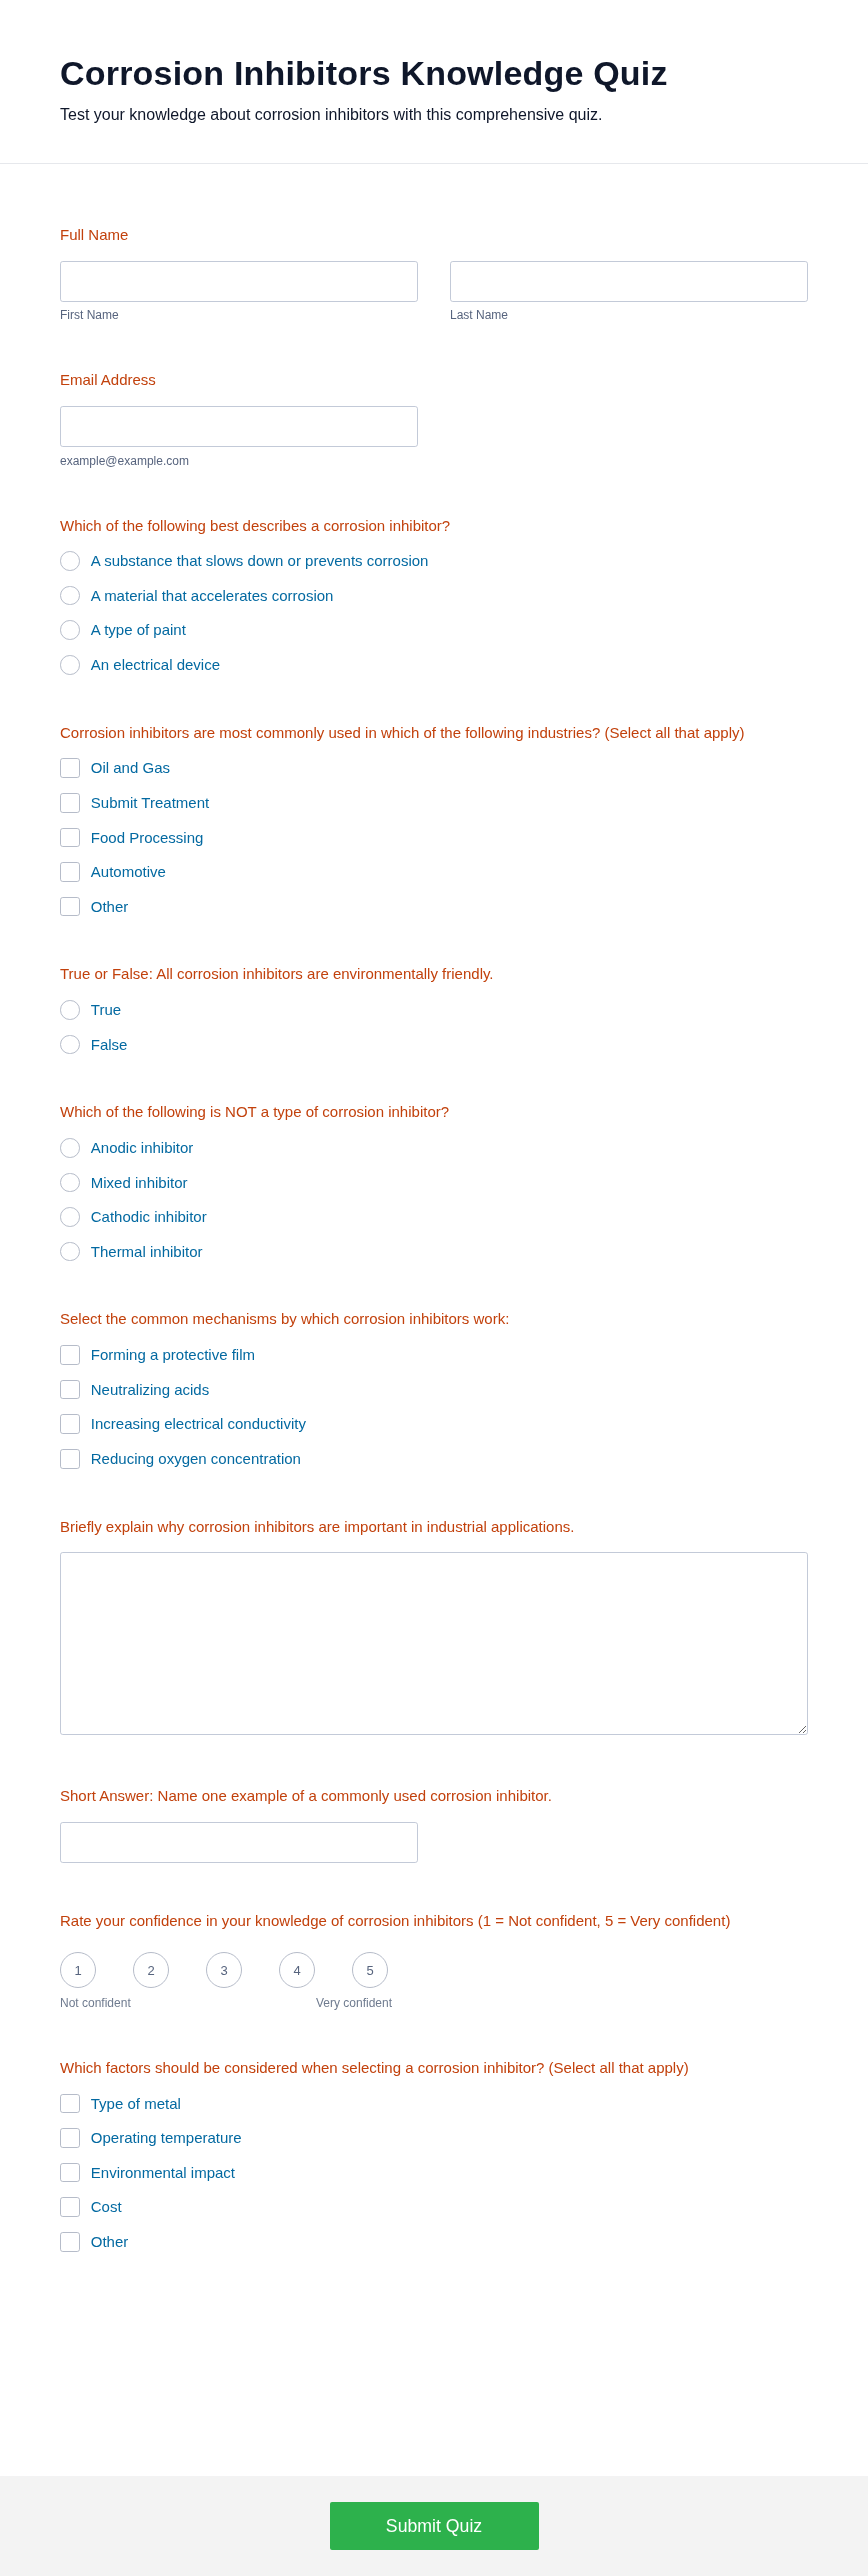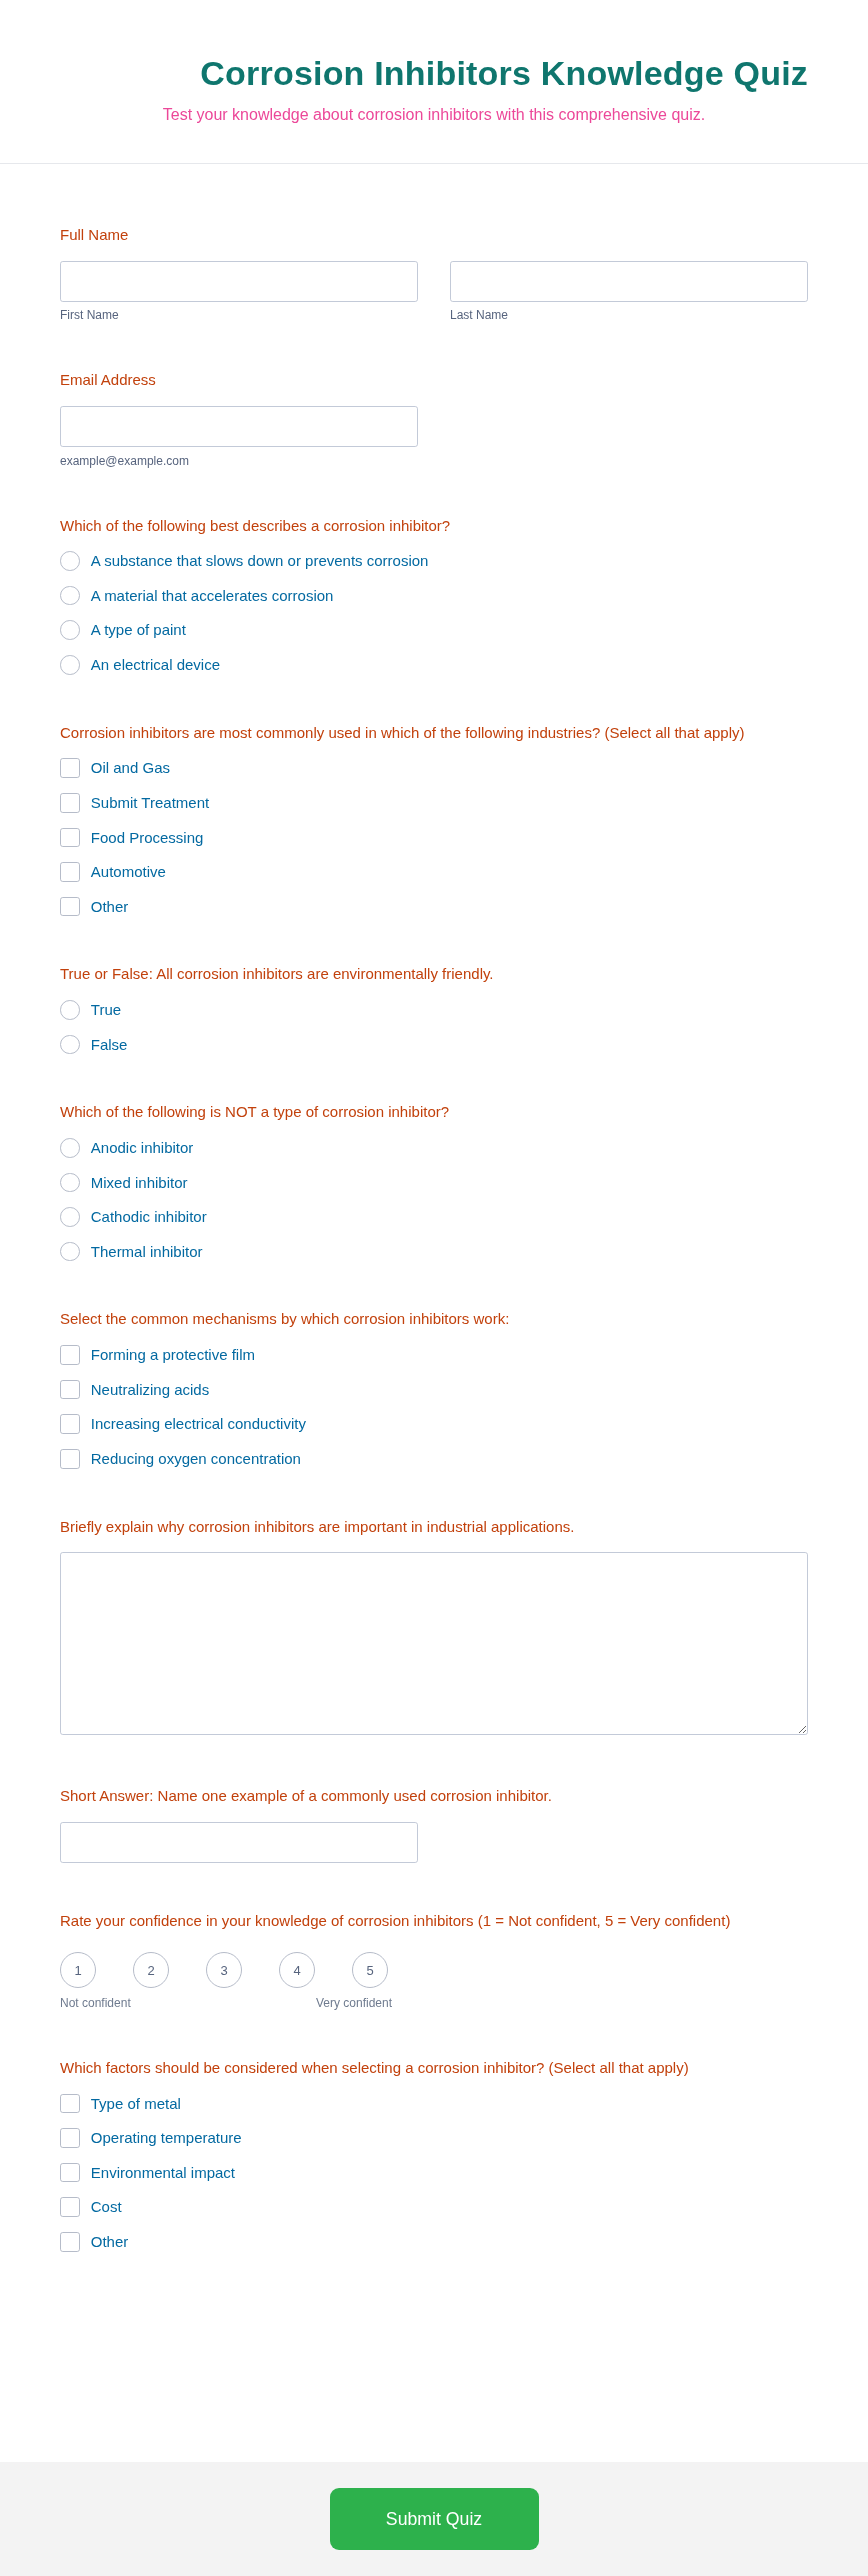--- a/index.html
+++ b/index.html
@@ -19,9 +19,8 @@
   .form-title {
     font-size: 34px;
     font-weight: 700;
-    color: #0f766e;
+    color: #0f172a;
     letter-spacing: 0.2px;
-    text-align: right;
   }
   .form-subtitle {
     margin-top: 13px;

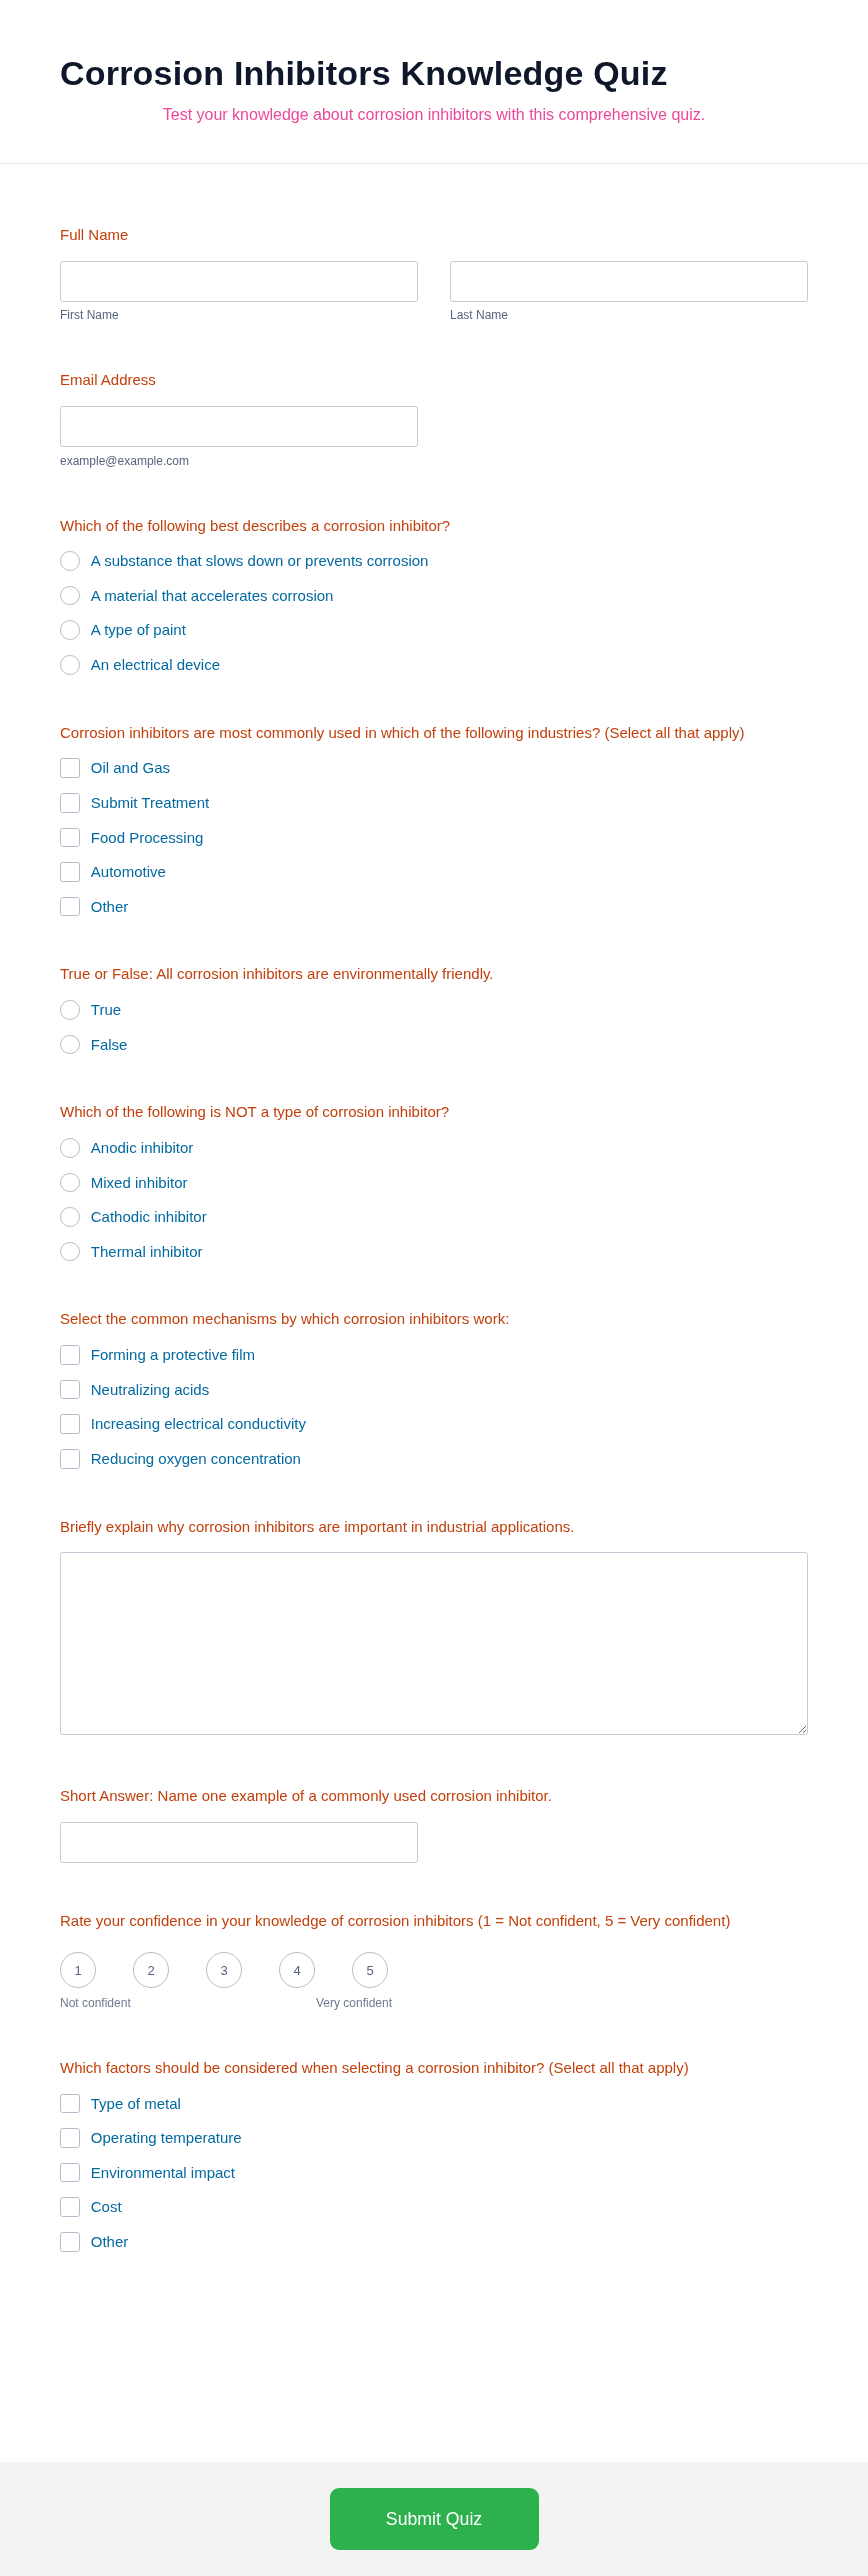--- a/index.html
+++ b/index.html
@@ -25,8 +25,7 @@
   .form-subtitle {
     margin-top: 13px;
     font-size: 16px;
-    color: #ec4899;
-    text-align: center;
+    color: #0f172a;
   }
   .form-body {
     padding: 60px 60px 28px 60px;

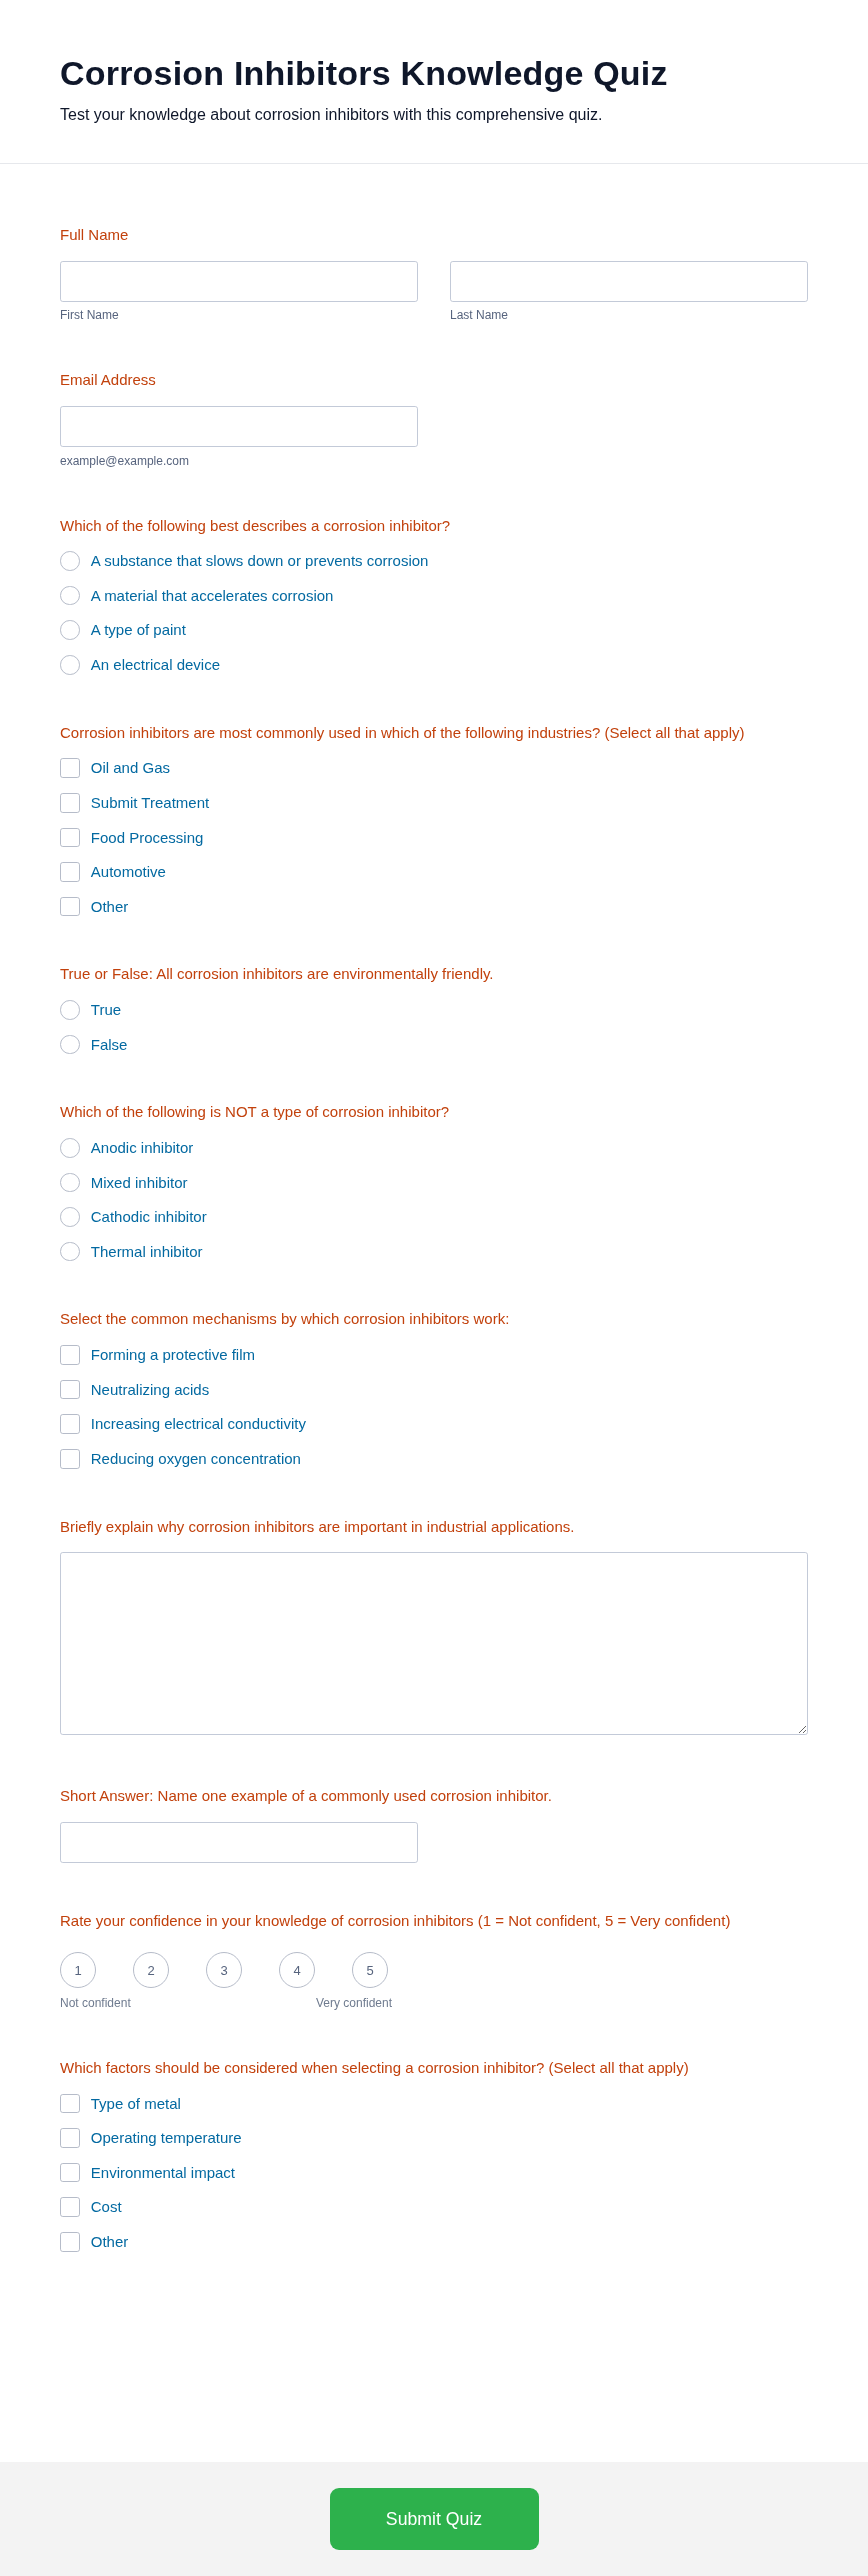--- a/index.html
+++ b/index.html
@@ -136,11 +136,11 @@
   }
   .submit-btn {
     width: 209px;
-    height: 62px;
+    height: 48px;
     background: #2db14c;
     color: #ffffff;
     border: none;
-    border-radius: 9px;
+    border-radius: 2px;
     font-family: "Liberation Sans", "DejaVu Sans", sans-serif;
     font-size: 17.7px;
     cursor: pointer;

